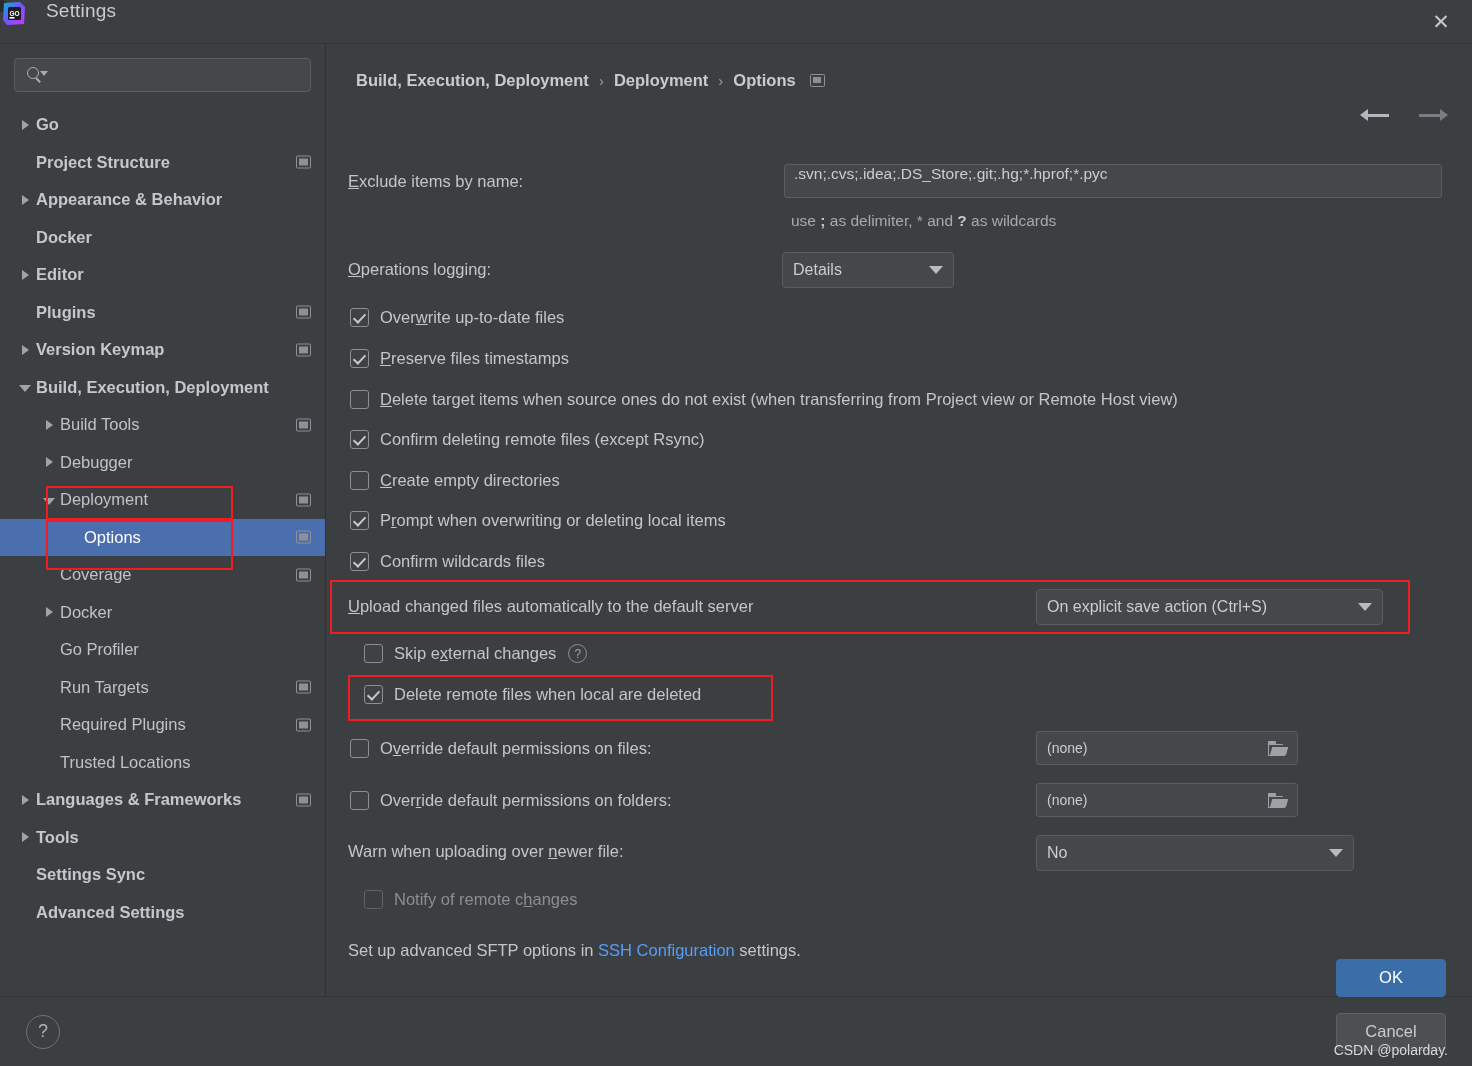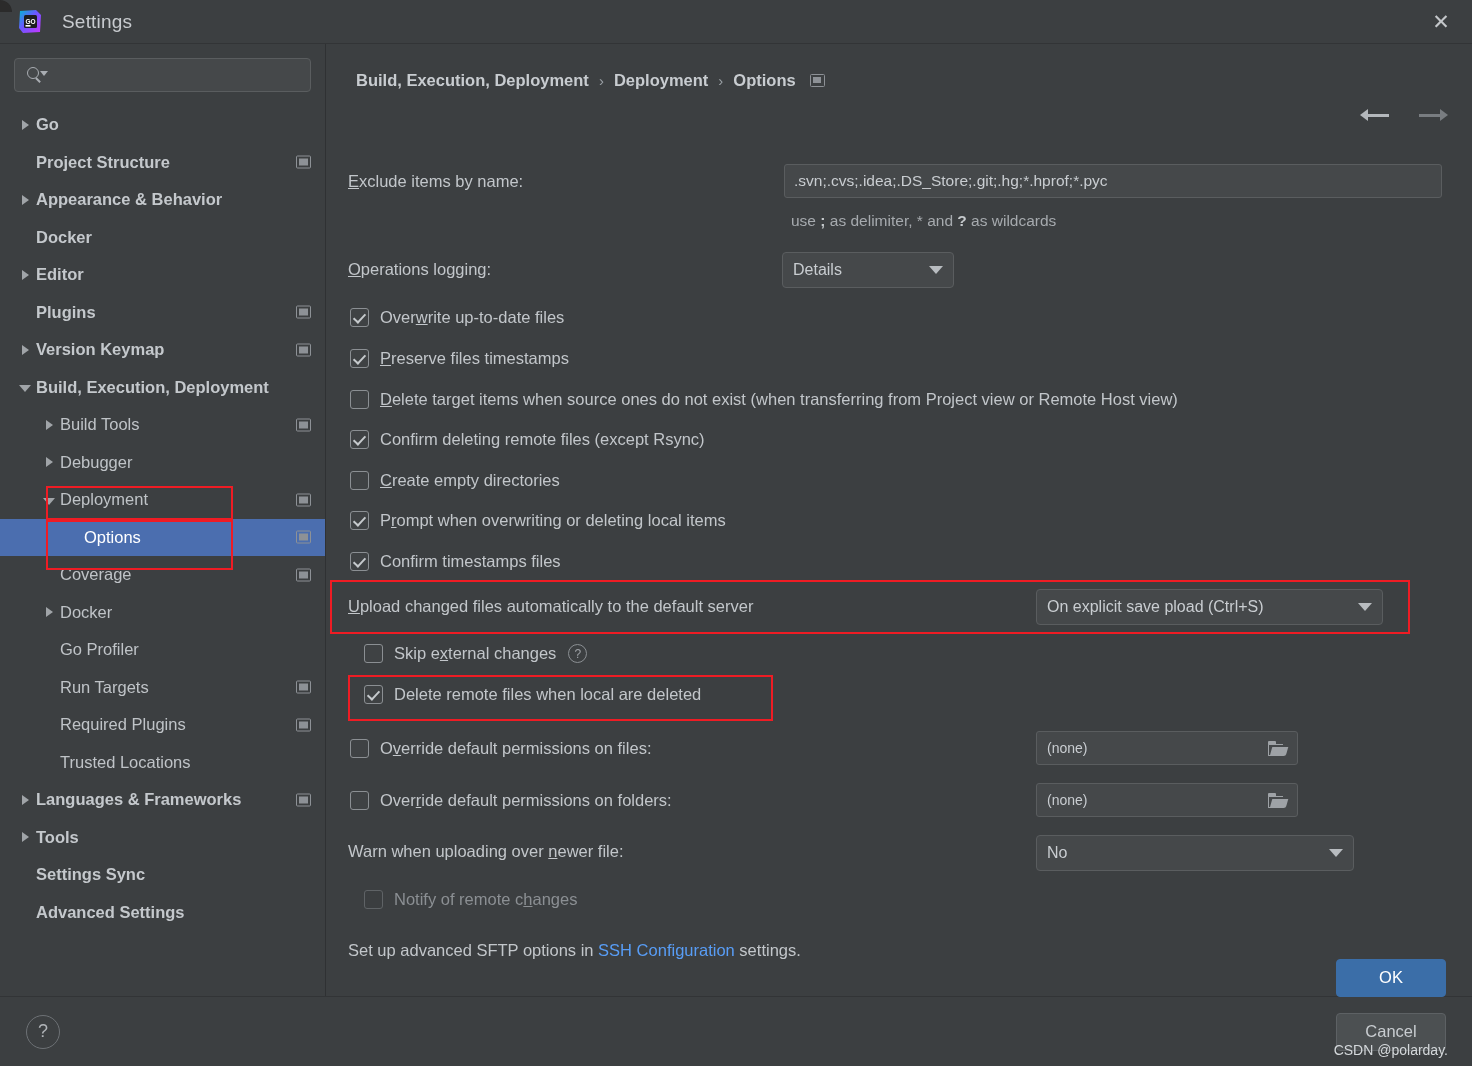--- a/index.html
+++ b/index.html
@@ -21,8 +21,7 @@
     height: 44px; min-height: 44px;
     background: #3c3f41;
     border-bottom: 1px solid #323436;
-    display: flex; align-items: center;
-    padding-left: 16px;
+    display: flex; align-items: flex-start;
     position: relative;
   }
   .tb-icon { width: 28px; height: 28px; position: relative; flex: 0 0 auto; }

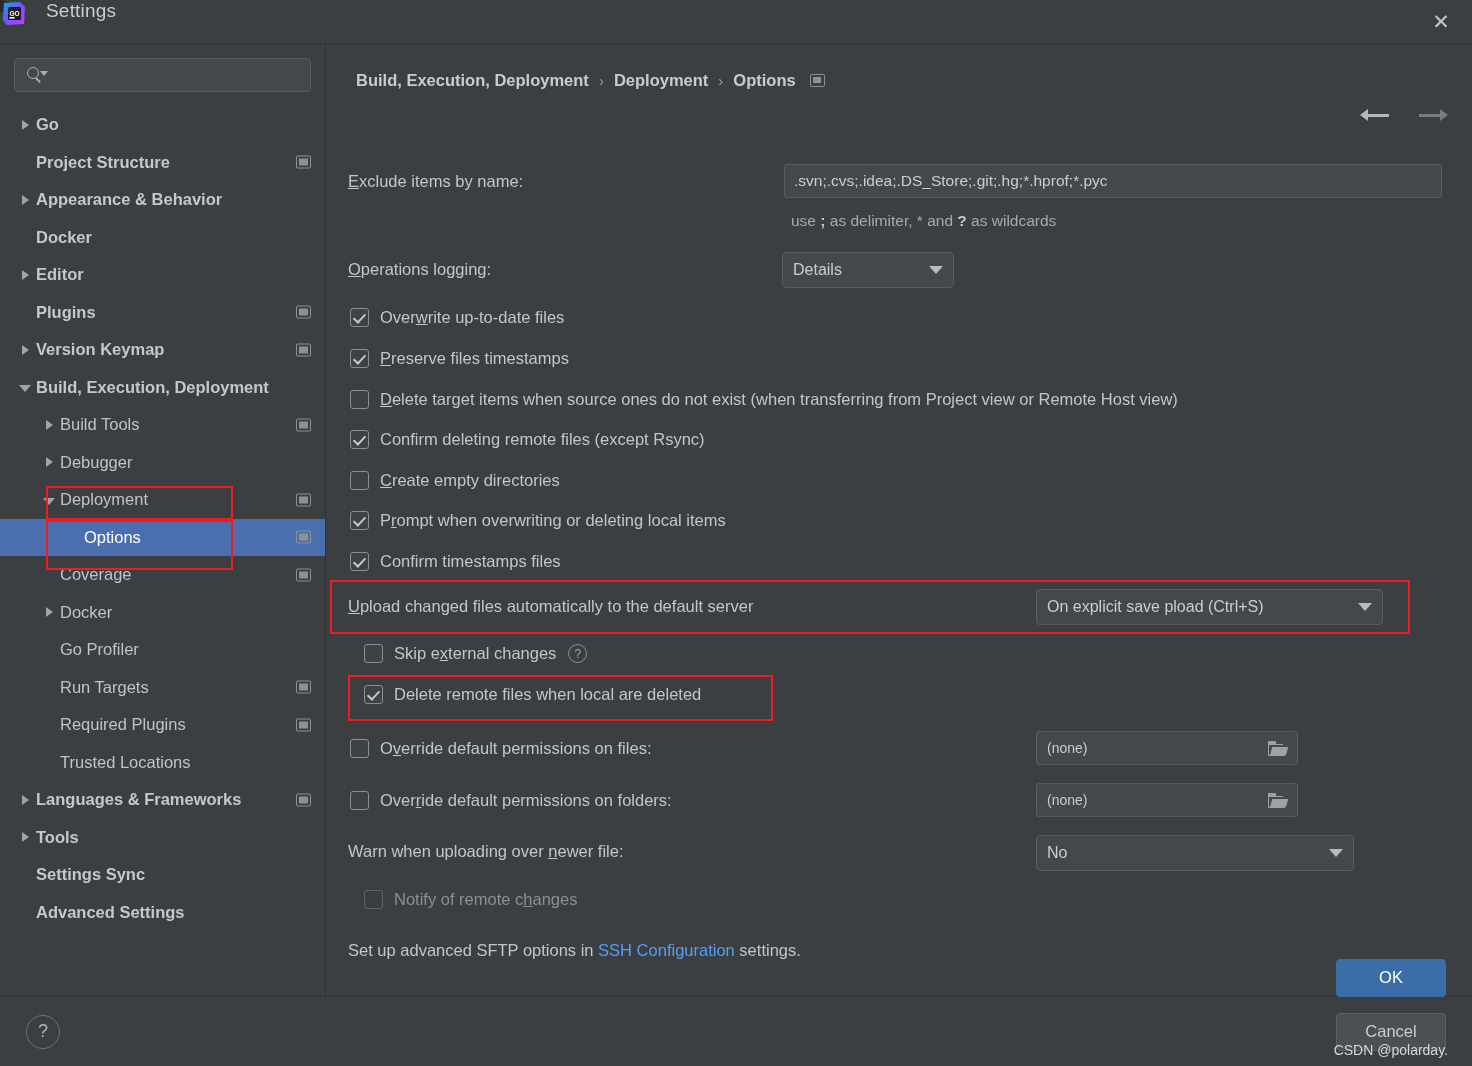--- a/index.html
+++ b/index.html
@@ -144,7 +144,7 @@
 
   .textfield {
     background: #45484a; border: 1px solid #5a5d5f; border-radius: 3px;
-    height: 34px; display: flex; align-items: center; padding: 0 9px;
+    height: 34px; display: flex; padding: 0 9px;
     color: #c9cdd1; font-size: 15.5px;
   }
   .combo {

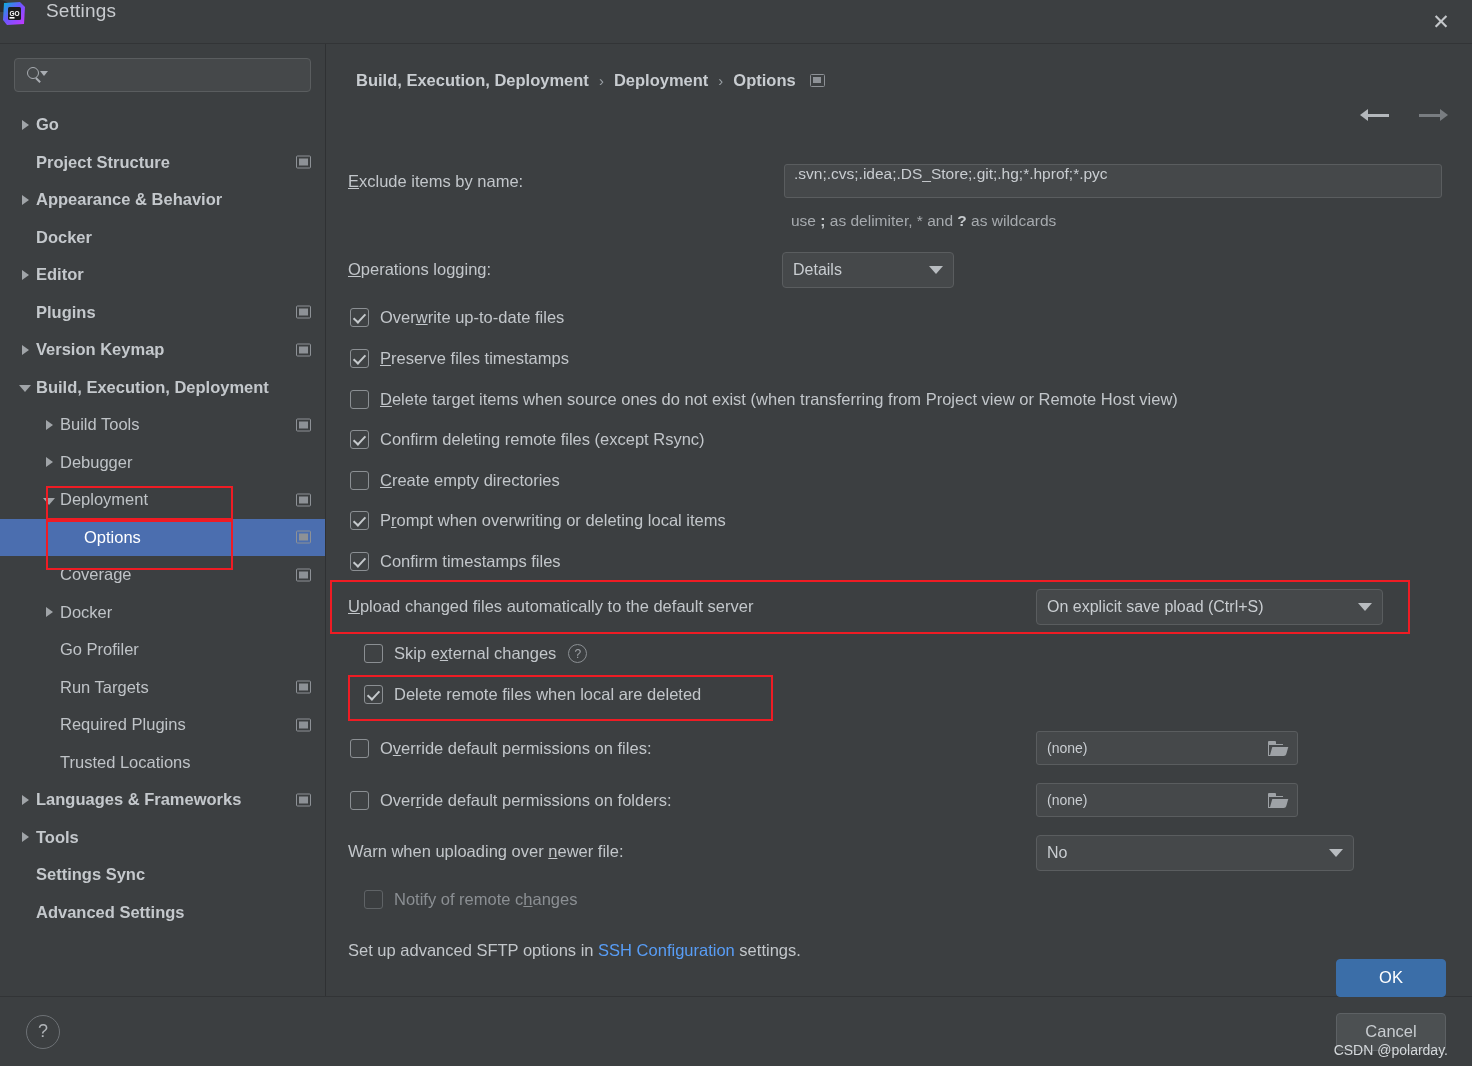--- a/index.html
+++ b/index.html
@@ -464,7 +464,7 @@
       </div>
       <div class="row cbrow" style="left:24px; top:508px;">
         <span class="cb checked"></span>
-        <span class="cbtext">Confirm timestamps files</span>
+        <span class="cbtext">Confirm wildcards files</span>
       </div>
 
       <div class="row" style="left:22px; top:553px;">

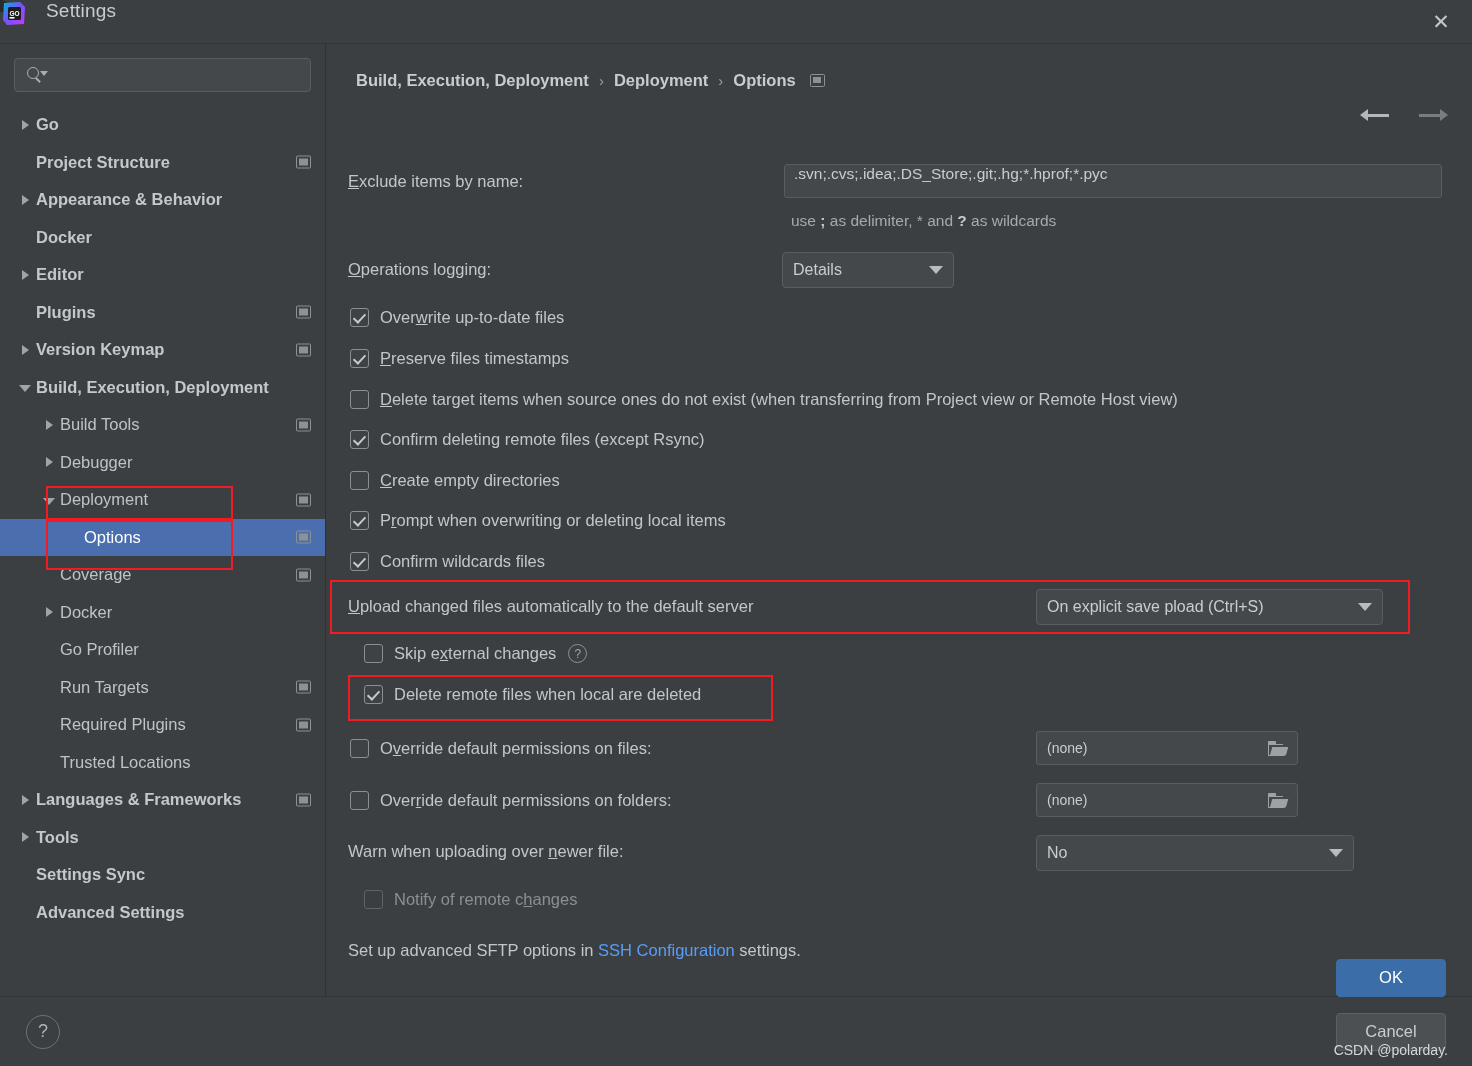--- a/index.html
+++ b/index.html
@@ -471,7 +471,7 @@
         <span class="lbl"><u>U</u><span>pload changed files automatically to the default server</span></span>
       </div>
       <div class="row combo" style="left:710px; top:545px; width:347px;">
-        <span>On explicit save pload (Ctrl+S)</span>
+        <span>On explicit save action (Ctrl+S)</span>
         <span class="dn"></span>
       </div>
 

